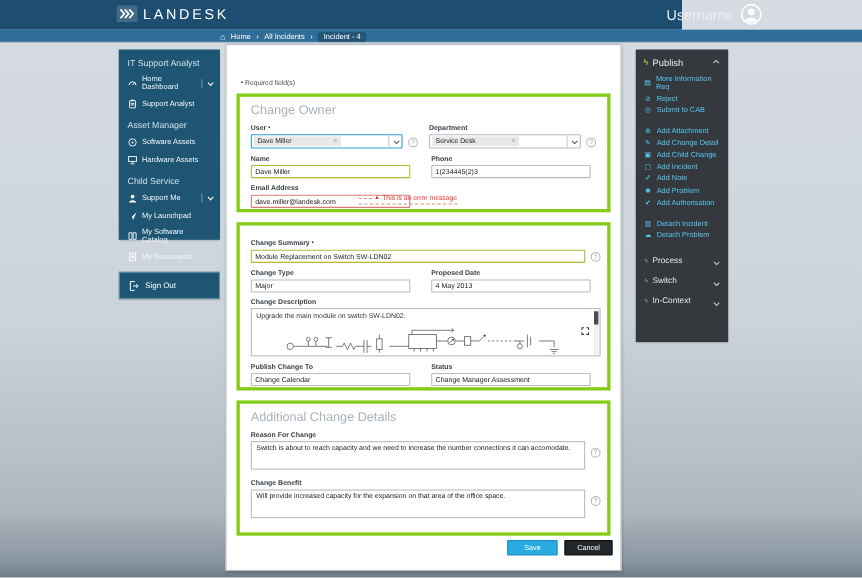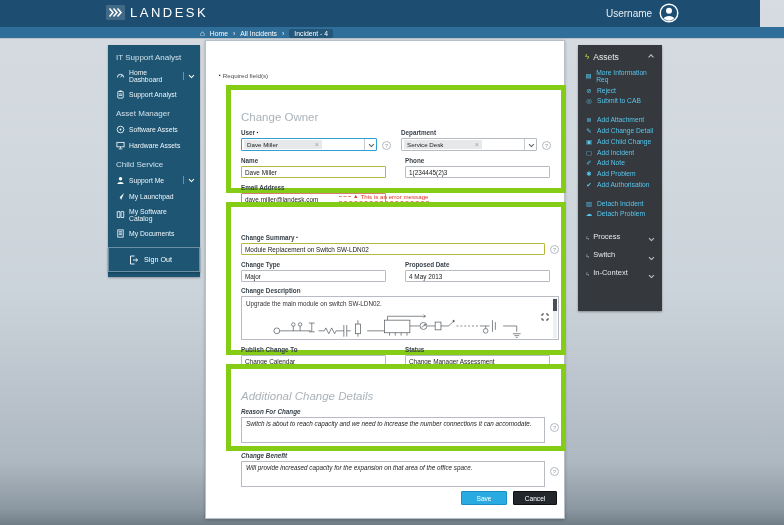--- a/index.html
+++ b/index.html
@@ -10,7 +10,7 @@
     position:relative; color:#333;
   }
   
-  .topbar { position:absolute; left:0; top:0; width:760px; height:27px; background:#1d4e71; }
+  .topbar { position:absolute; left:0; top:0; width:620px; height:27px; background:#1d4e71; }
   .logo { position:absolute; left:106px; top:5px; display:flex; align-items:center; gap:5px; }
   .logo-mark { width:19px; height:15px; background:rgba(255,255,255,.16); display:flex; align-items:center; justify-content:center; border-radius:1px; }
   .logo-text { color:#fff; font-size:13px; letter-spacing:2.5px; font-weight:400; }

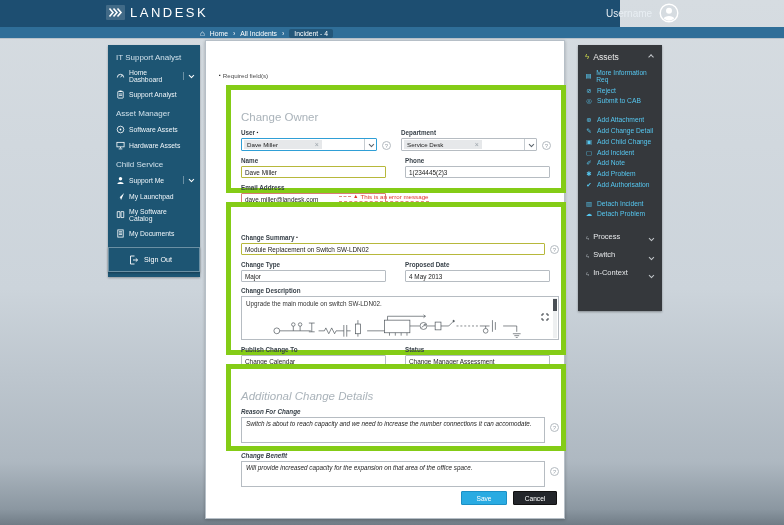--- a/index.html
+++ b/index.html
@@ -15,7 +15,7 @@
   .logo-mark { width:19px; height:15px; background:rgba(255,255,255,.16); display:flex; align-items:center; justify-content:center; border-radius:1px; }
   .logo-text { color:#fff; font-size:13px; letter-spacing:2.5px; font-weight:400; }
   .user-area { position:absolute; left:606px; top:3px; display:flex; align-items:center; gap:7px; cursor:pointer; }
-  .user-name { color:#e8eef3; font-size:10px; }
+  .user-name { color:#e8eef3; font-size:13px; }
   
   .crumbbar { position:absolute; left:0; top:27px; width:784px; height:12px; background:#2f6e98; border-bottom:1px solid #b9c3cb; }
   .crumbs { position:absolute; left:200px; top:2px; display:flex; align-items:center; gap:5px; font-size:6.8px; color:#fff; }

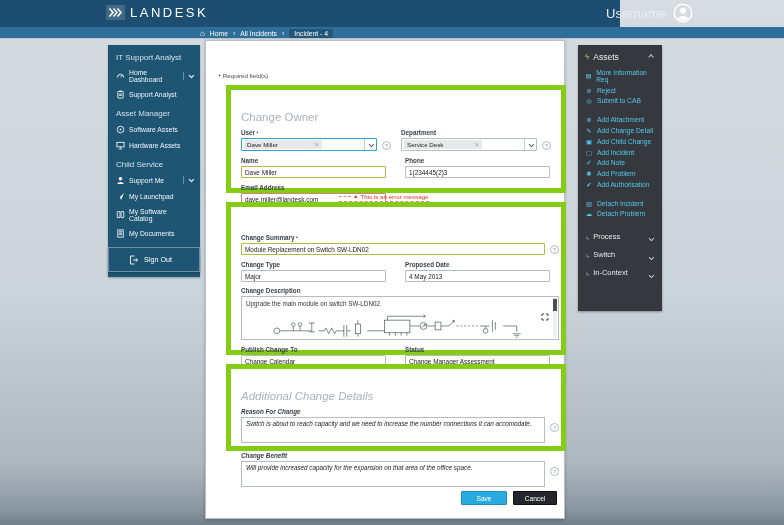--- a/index.html
+++ b/index.html
@@ -24,7 +24,7 @@
   .sep { color:#cfdde8; font-size:7px; font-weight:bold; }
   .crumb-chip { background:#235679; padding:1px 5px; border-radius:2px; cursor:pointer; }
   
-  .sidebar { position:absolute; left:108px; top:45px; width:92px; height:232px; background:#1d5573; padding:6px 6px; box-shadow:0 1px 2px rgba(0,0,0,.3); }
+  .sidebar { position:absolute; left:108px; top:45px; width:92px; height:173px; background:#1d5573; padding:6px 6px; box-shadow:0 1px 2px rgba(0,0,0,.3); }
   .side-title { color:#cfe0ea; font-size:8px; margin:7px 2px 3px; font-weight:400; }
   .side-title:first-child { margin-top:2px; }
   .side-item { display:flex; align-items:center; gap:4px; padding:3.5px 2px; color:#f0f6fa; font-size:6.8px; cursor:pointer; }

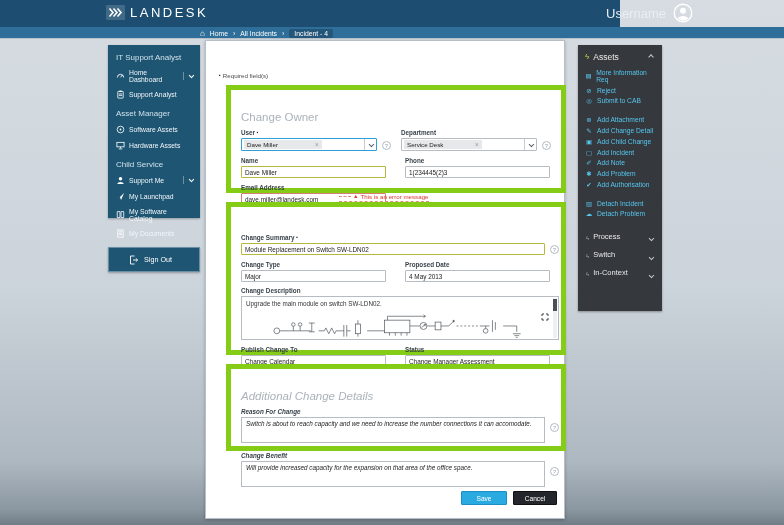--- a/index.html
+++ b/index.html
@@ -376,7 +376,7 @@
 <div class="actions-panel">
   <div class="actions-header">
     <span class="bolt">ϟ</span>
-    <span class="actions-title">Assets</span>
+    <span class="actions-title">Publish</span>
     <span class="chev-u"></span>
   </div>
 

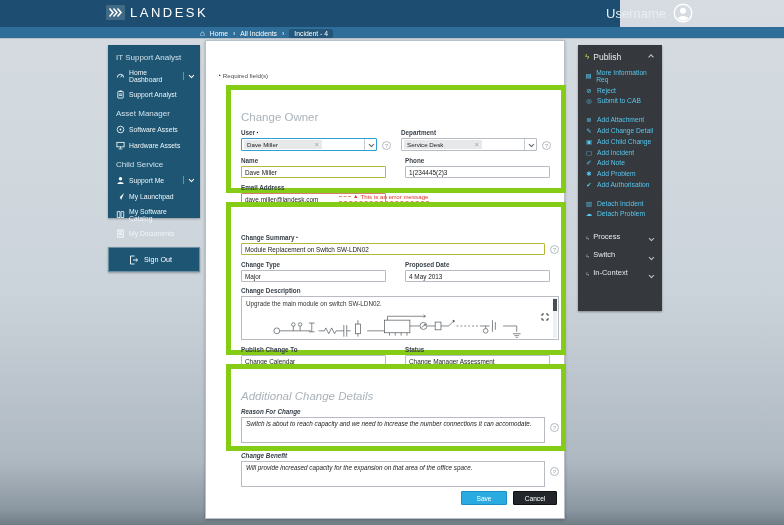--- a/index.html
+++ b/index.html
@@ -37,7 +37,7 @@
   .title-bar { height:22px; background:#e8eaec; border-bottom:1px solid #d8dcdf; line-height:22px; padding-left:11px; font-size:11px; color:#68737d; }
   .required-note { position:absolute; left:13px; top:31px; font-size:6.2px; color:#4a4a4a; }
   .req-mark { font-size:5px; color:#222; margin-right:2px; vertical-align:1px; }
-  .sec-box { position:absolute; left:20px; width:340px; background:#fff; border:5px solid #84cc16; padding:21px 10px; }
+  .sec-box { position:absolute; left:9px; width:340px; background:#fff; border:3px solid #84cc16; padding:7px 10px; }
   .box-owner { top:44px; height:108px; }
   .box-details { top:161px; height:153px; }
   .box-additional { top:323px; height:87px;font-style:italic; }

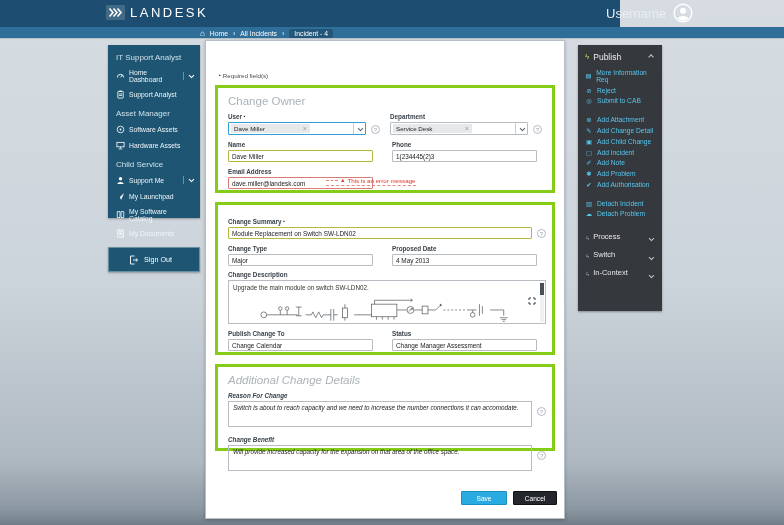--- a/index.html
+++ b/index.html
@@ -31,7 +31,7 @@
   .side-item svg { flex:0 0 auto; }
   .item-chev { margin-left:auto; padding-left:5px; border-left:1px solid rgba(255,255,255,.35); height:8px; display:flex; align-items:center; }
   .chev-d { width:3.5px; height:3.5px; border-right:1.2px solid #fff; border-bottom:1.2px solid #fff; transform:rotate(45deg) translateY(-1px); }
-  .signout-box { position:absolute; left:108px; top:247px; width:92px; height:25px; background:#1d5573; border:1px solid rgba(255,255,255,.35); display:flex; align-items:center; gap:5px; padding-left:20px; color:#fff; font-size:7.2px; cursor:pointer; box-shadow:0 1px 2px rgba(0,0,0,.3); }
+  .signout-box { position:absolute; left:108px; top:247px; width:92px; height:25px; background:#1d5573; border:1px solid rgba(255,255,255,.35); display:flex; align-items:center; gap:5px; padding-left:8px; color:#fff; font-size:7.2px; cursor:pointer; box-shadow:0 1px 2px rgba(0,0,0,.3); }
   
   .main-panel { position:absolute; left:205px; top:40px; width:360px; height:479px; background:#fff; border:1px solid #b6bfc7; box-shadow:0 1px 3px rgba(0,0,0,.25); }
   .title-bar { height:22px; background:#e8eaec; border-bottom:1px solid #d8dcdf; line-height:22px; padding-left:11px; font-size:11px; color:#68737d; }

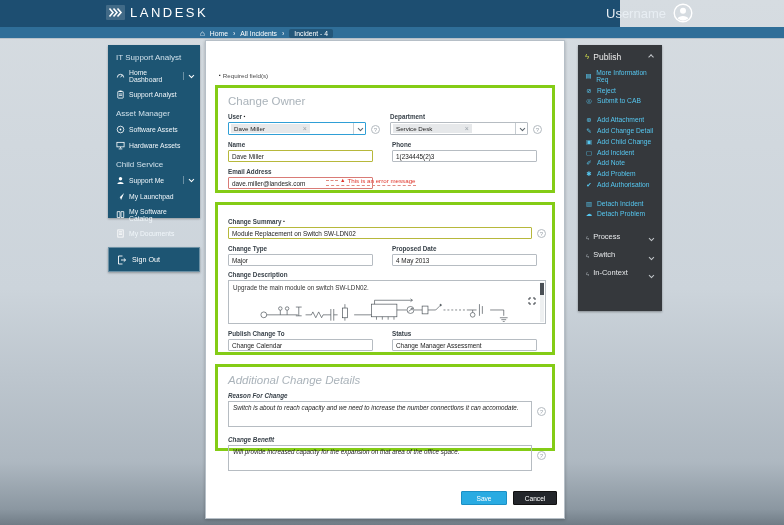--- a/index.html
+++ b/index.html
@@ -40,7 +40,7 @@
   .sec-box { position:absolute; left:9px; width:340px; background:#fff; border:3px solid #84cc16; padding:7px 10px; }
   .box-owner { top:44px; height:108px; }
   .box-details { top:161px; height:153px; }
-  .box-additional { top:323px; height:87px;font-style:italic; }
+  .box-additional { top:323px; height:123px; }
   .sec-heading { font-size:11.5px; color:#aab3ba; font-weight:400; }
   .frow { display:flex; align-items:flex-end; margin-top:3px; }
   .fcol { width:145px; }

